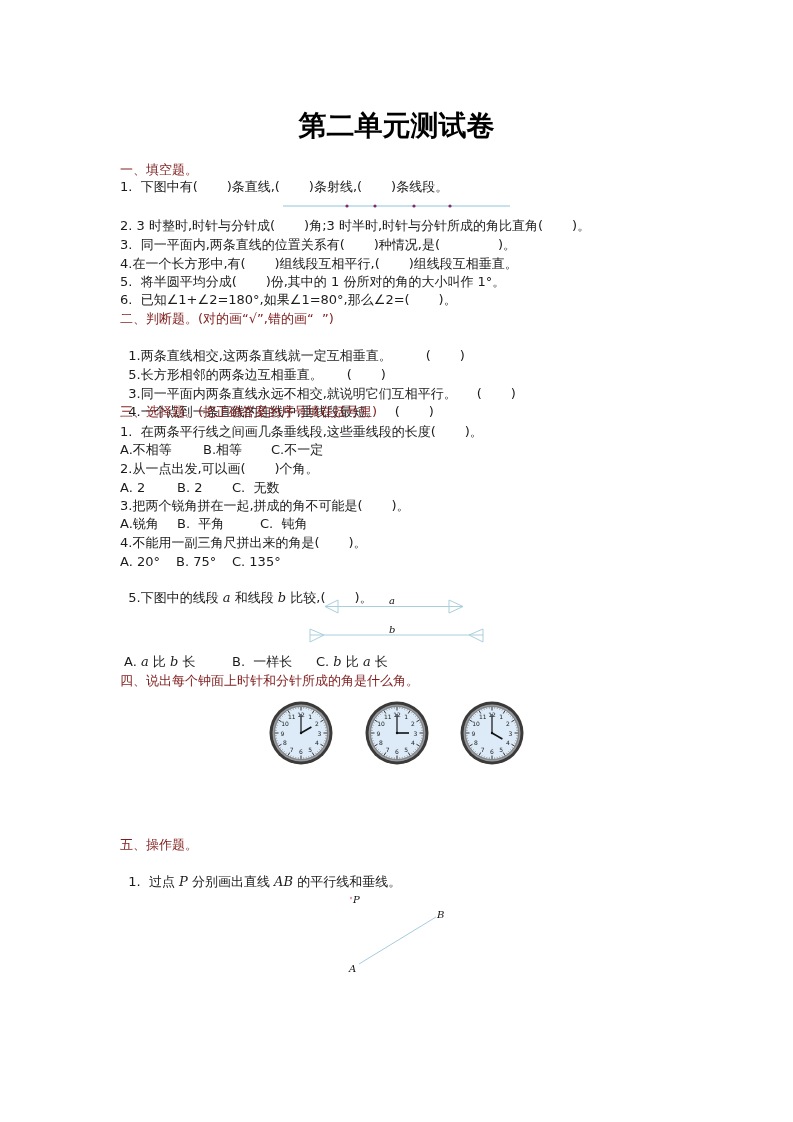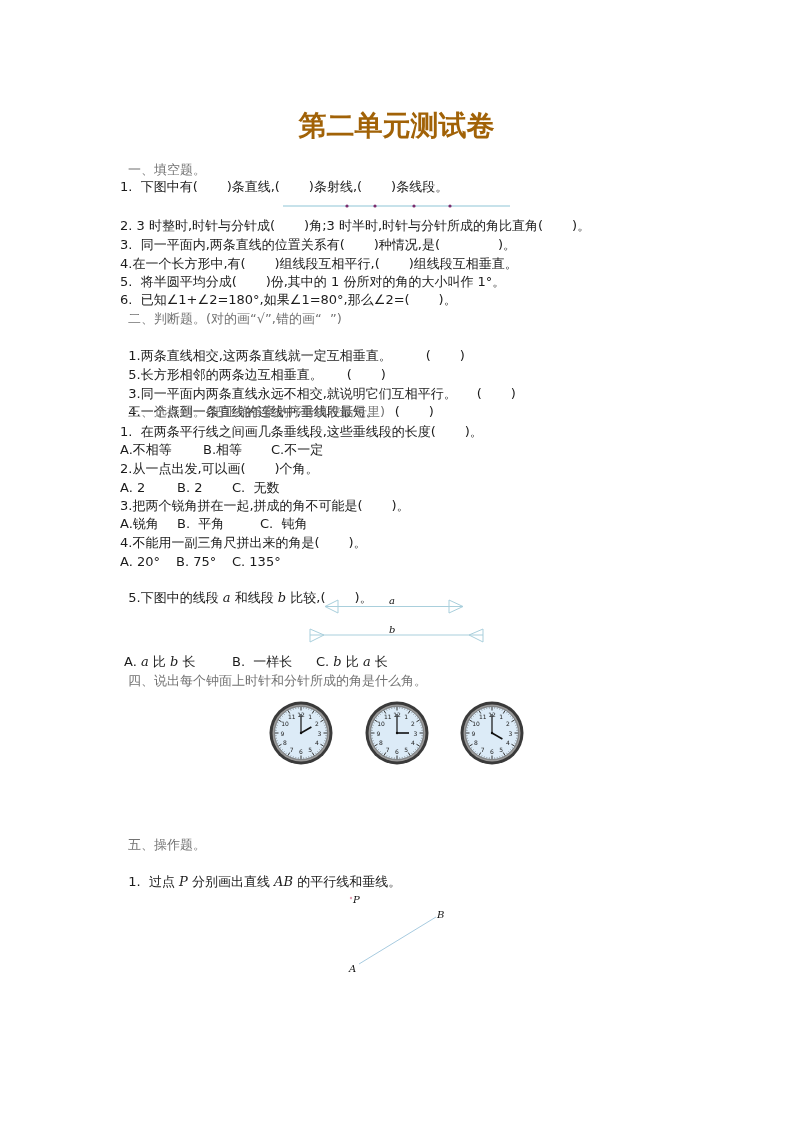--- a/index.html
+++ b/index.html
@@ -8,7 +8,7 @@
     .line { position: absolute; left: 120px; font-size: 13px; line-height: 18px; height: 18px;
             white-space: pre; }
     .title { position: absolute; left: 0; width: 793px; top: 108px; text-align: center;
-             font-size: 28px; font-weight: bold; line-height: 36px; letter-spacing: 0px; color: #a16207; }
+             font-size: 28px; font-weight: bold; line-height: 36px; letter-spacing: 0px; color: #000000; }
     .heading { color: #737373; margin-left: 8px; }
     .opt { position: absolute; top: 0; white-space: pre; }
     .var { font-family: "DejaVu Serif", "Liberation Serif", serif; font-style: italic; }

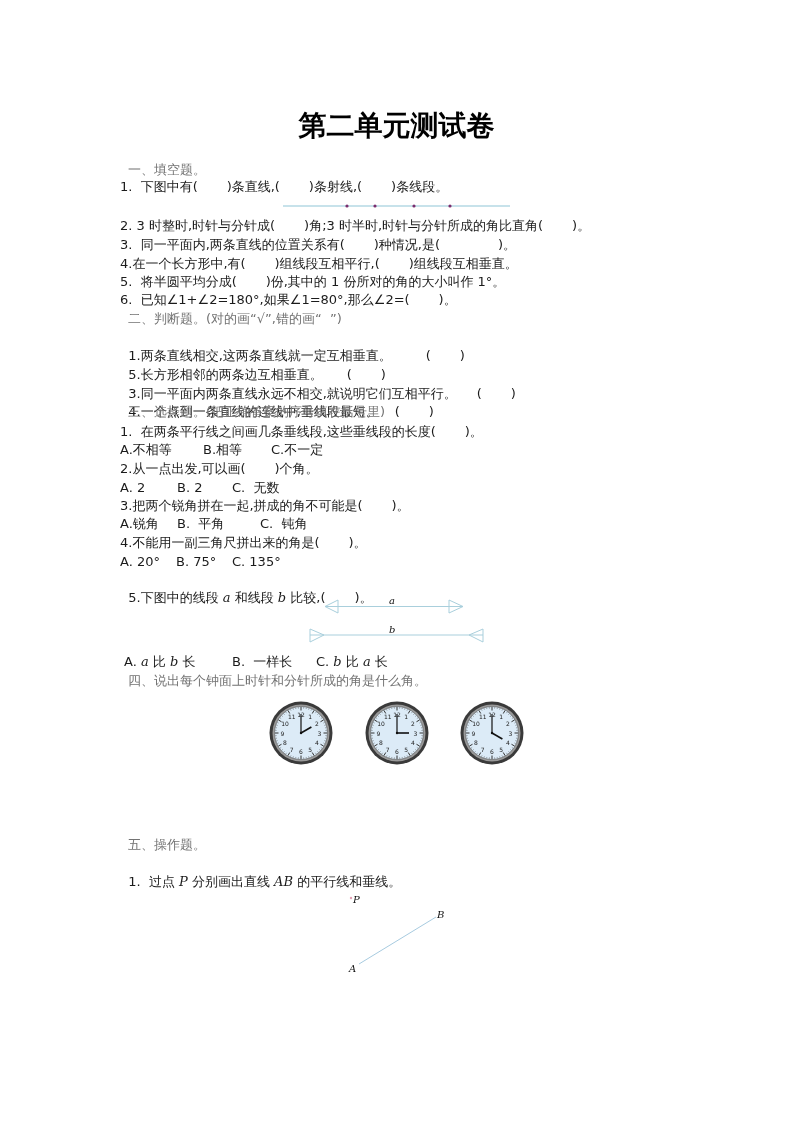--- a/index.html
+++ b/index.html
@@ -9,7 +9,7 @@
             white-space: pre; }
     .title { position: absolute; left: 0; width: 793px; top: 108px; text-align: center;
              font-size: 28px; font-weight: bold; line-height: 36px; letter-spacing: 0px; color: #000000; }
-    .heading { color: #737373; margin-left: 8px; }
+    .heading { color: #7f1d1d; }
     .opt { position: absolute; top: 0; white-space: pre; }
     .var { font-family: "DejaVu Serif", "Liberation Serif", serif; font-style: italic; }
     .blank { white-space: pre; }

